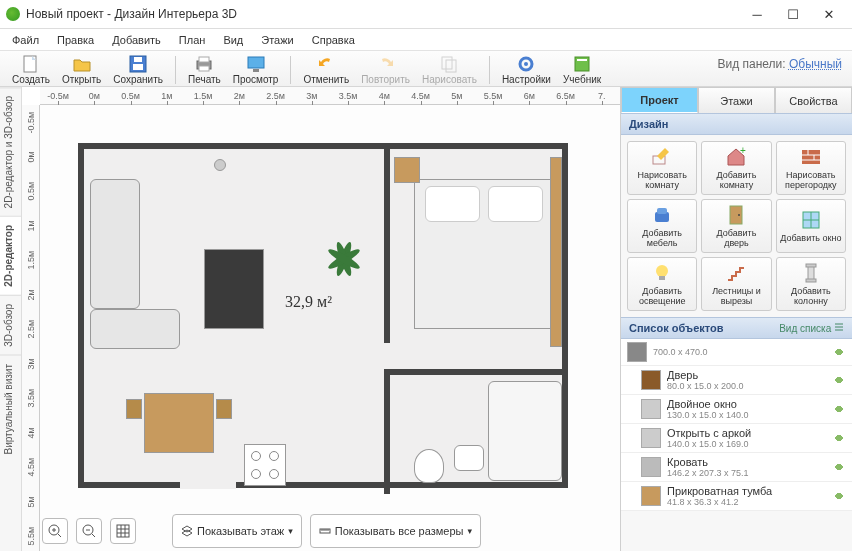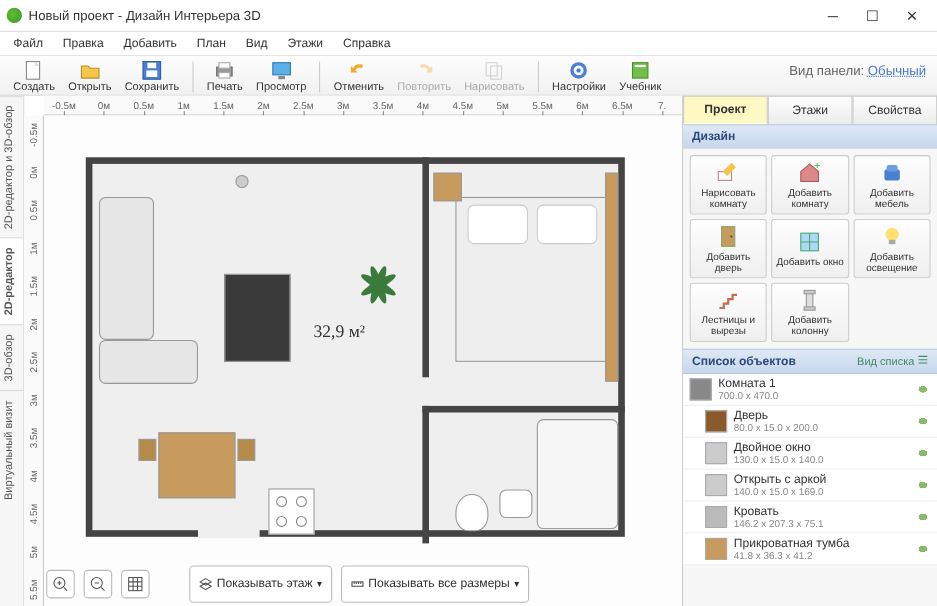--- a/index.html
+++ b/index.html
@@ -41,7 +41,7 @@
 .right { width: 232px; border-left: 1px solid #cfcfcf; background: #f7f7f7; display: flex; flex-direction: column; }
 .rtabs { display: flex; height: 26px; }
 .rtab { flex: 1; display:flex; align-items:center; justify-content:center; font-size:11px; border:1px solid #ccc; background: linear-gradient(#fdfdfd,#ececec); border-bottom: none; }
-.rtab.active { background: #fef9c3; font-weight: bold; border-bottom: 1px solid #fff; }
+.rtab.active { background: #7dd3fc; font-weight: bold; border-bottom: 1px solid #fff; }
 .rsection-h { background: linear-gradient(#dfe9f5,#c7d7ec); padding: 4px 8px; font-size: 11px; font-weight: bold; color: #2a4a7a; border-top: 1px solid #b3c5dd; border-bottom: 1px solid #b3c5dd; display:flex; justify-content:space-between; align-items:center; }
 .rsection-h .viewlink { font-weight: normal; font-size: 10px; color: #486; margin-left: 10px; }
 .tool-grid { display: grid; grid-template-columns: repeat(3, 1fr); gap: 4px; padding: 6px; }

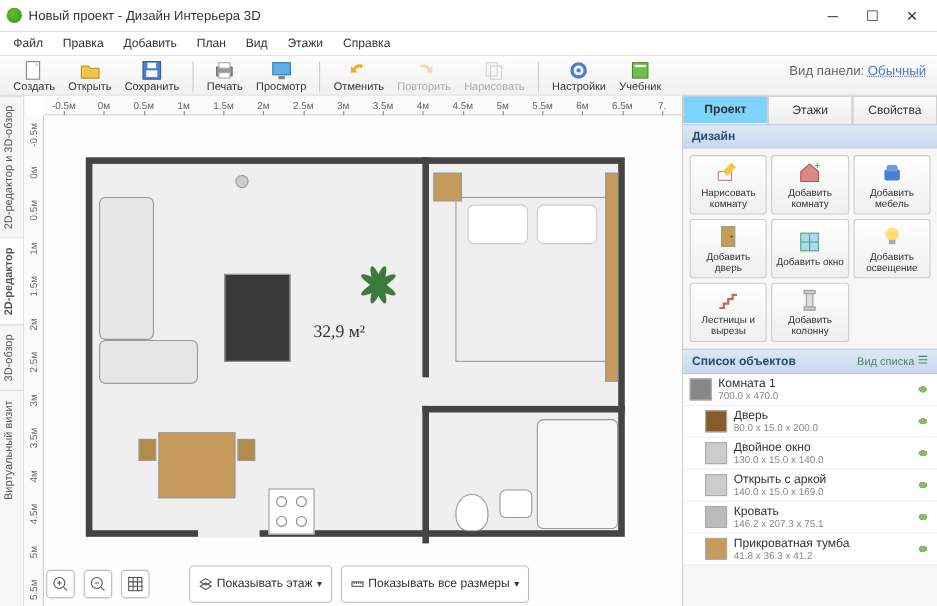--- a/index.html
+++ b/index.html
@@ -325,6 +325,16 @@
         </div>
       <div class="tool">
           <svg class="tico">
+            <rect x="2" y="4" width="18" height="14" fill="#c96b4a"></rect>
+            <line x1="2" y1="9" x2="20" y2="9" stroke="#fff"></line>
+            <line x1="2" y1="14" x2="20" y2="14" stroke="#fff"></line>
+            <line x1="8" y1="4" x2="8" y2="9" stroke="#fff"></line>
+            <line x1="14" y1="9" x2="14" y2="14" stroke="#fff"></line>
+          </svg>
+          <span>Нарисовать перегородку</span>
+        </div>
+      <div class="tool">
+          <svg class="tico">
             <rect x="4" y="8" width="14" height="10" rx="2" fill="#4a7fd1"></rect>
             <rect x="6" y="4" width="10" height="6" rx="2" fill="#6a9fe1"></rect>
           </svg>

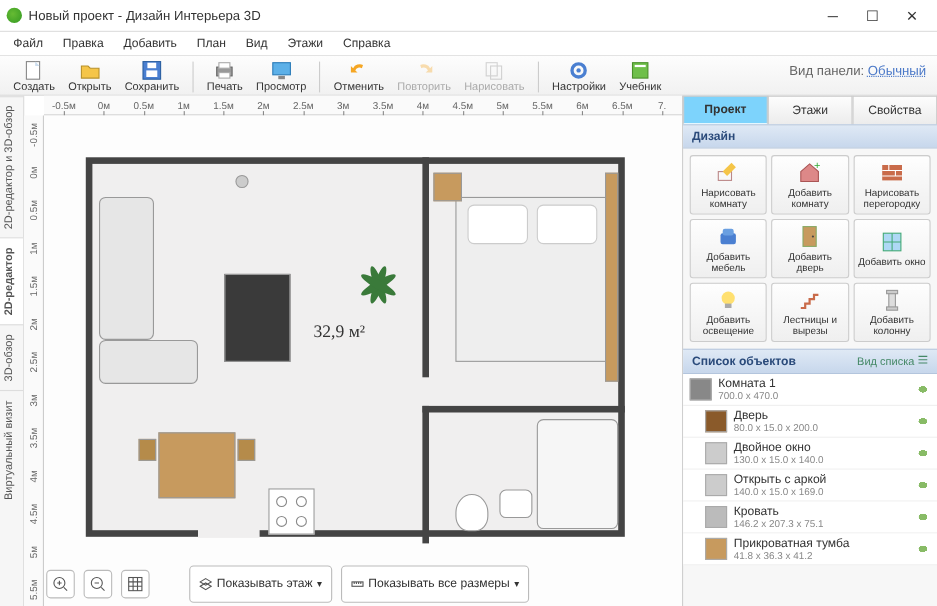--- a/index.html
+++ b/index.html
@@ -389,7 +389,6 @@
         <div class="objrow">
           <div class="oico" style="background:#888"></div>
     <div class="otxt">
-            <div class="oname">Комната 1</div>
             <div class="odims">700.0 x 470.0</div>
           </div>
     <div class="eye"></div>

